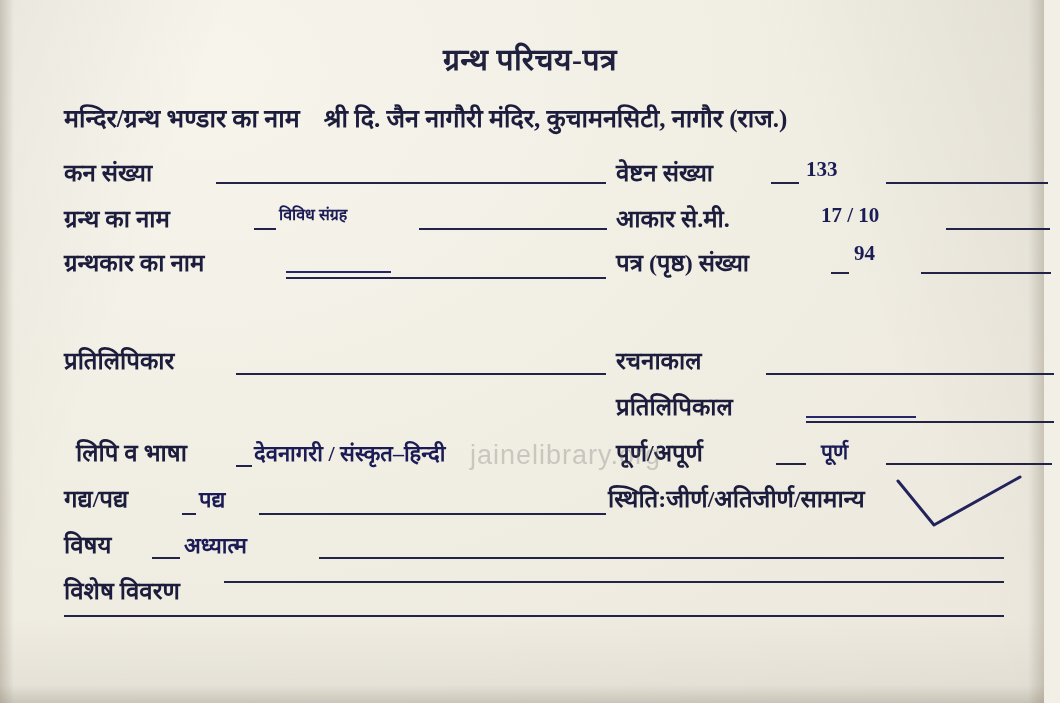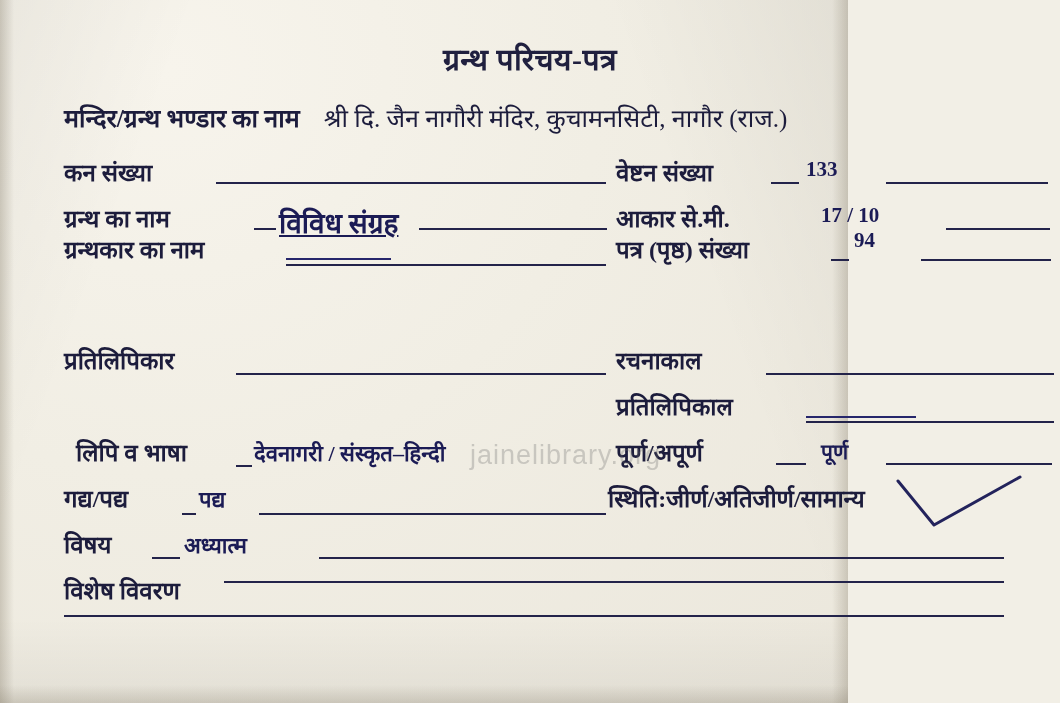--- a/index.html
+++ b/index.html
@@ -16,7 +16,7 @@
   }
   .page {
     position: relative;
-    width: 848px;
+    width: 1044px;
     height: 703px;
     background:
       radial-gradient(ellipse at 20% 10%, #f7f4ec 0%, #f1eee4 45%, #ebe7dc 100%);

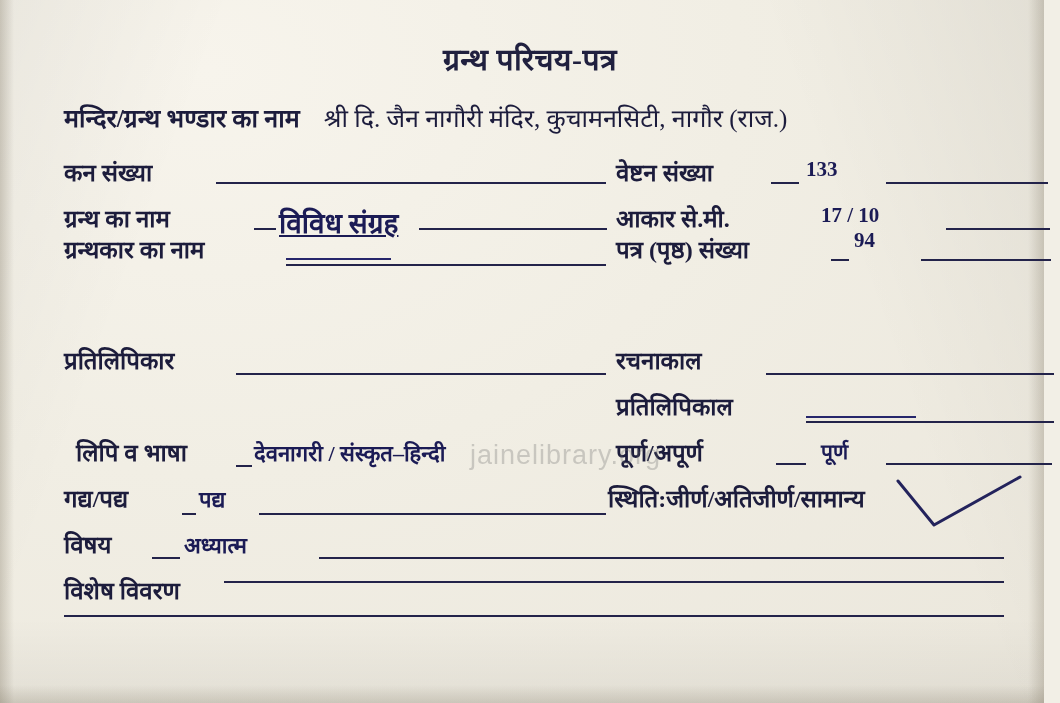--- a/index.html
+++ b/index.html
@@ -74,7 +74,7 @@
     color: #1c1c3c;
   }
   .hdr .hdr-label { margin-right: 18px; }
-  .hdr .hdr-value { font-weight: normal; }
+  .hdr .hdr-value { font-weight: bold; }
 
   
   .row {

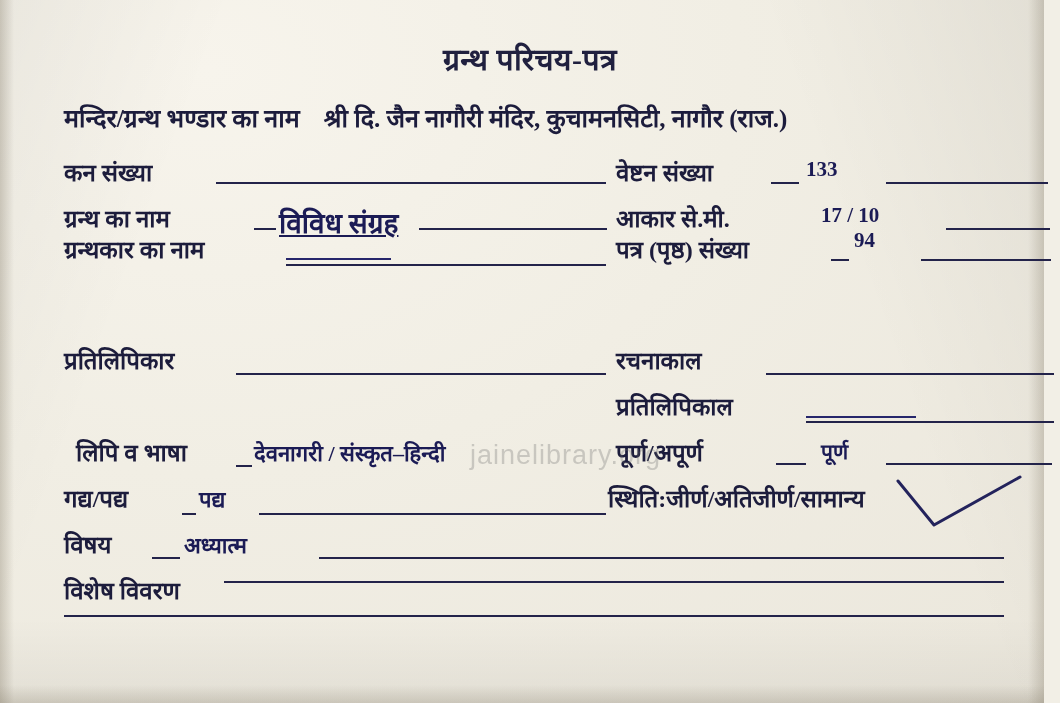--- a/index.html
+++ b/index.html
@@ -163,7 +163,7 @@
   <div class="row" style="top:201px;">
     <div class="cell" style="left:0; width:545px;">
       <span class="label">ग्रन्थ का नाम</span>
-      <span class="value" style="left:215px; font-size:28px;text-decoration:underline;">विविध संग्रह</span>
+      <span class="value" style="left:215px; font-size:16px;">विविध संग्रह</span>
       <span class="line" style="left:190px; width:22px; top:27px;"></span>
       <span class="line" style="left:355px; width:188px; top:27px;"></span>
     </div>

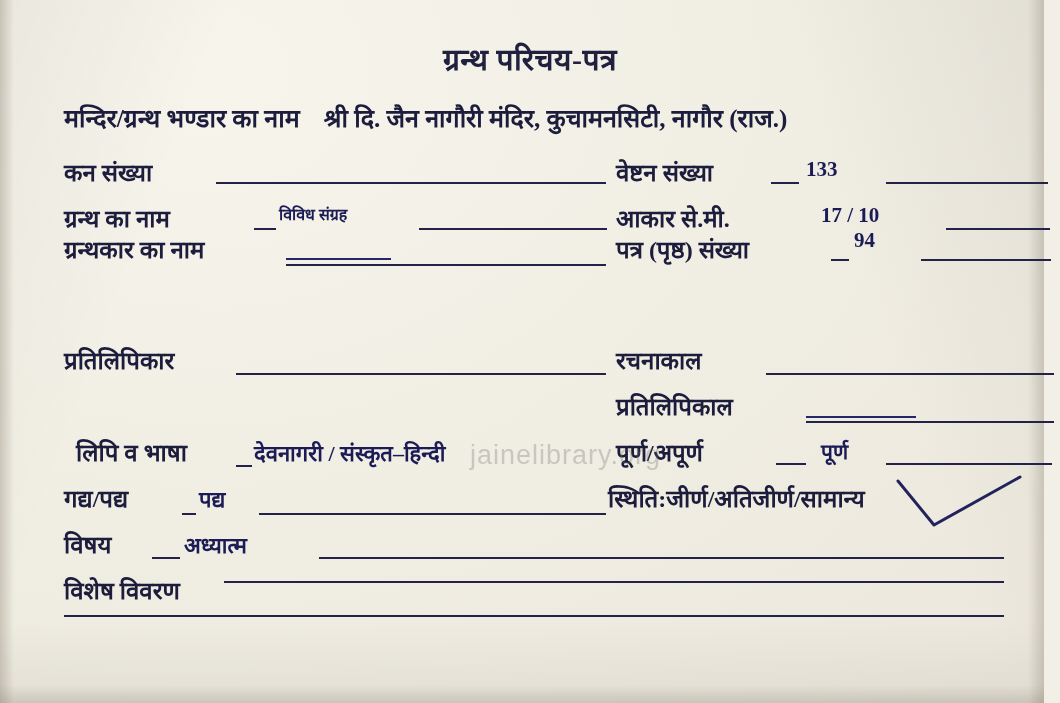--- a/index.html
+++ b/index.html
@@ -174,7 +174,7 @@
     </div>
   </div>
 
-  <div class="row" style="top:232px;">
+  <div class="row" style="top:245px;">
     <div class="cell" style="left:0; width:545px;">
       <span class="label">ग्रन्थकार का नाम</span>
       <span class="value" style="left:300px;"></span>

